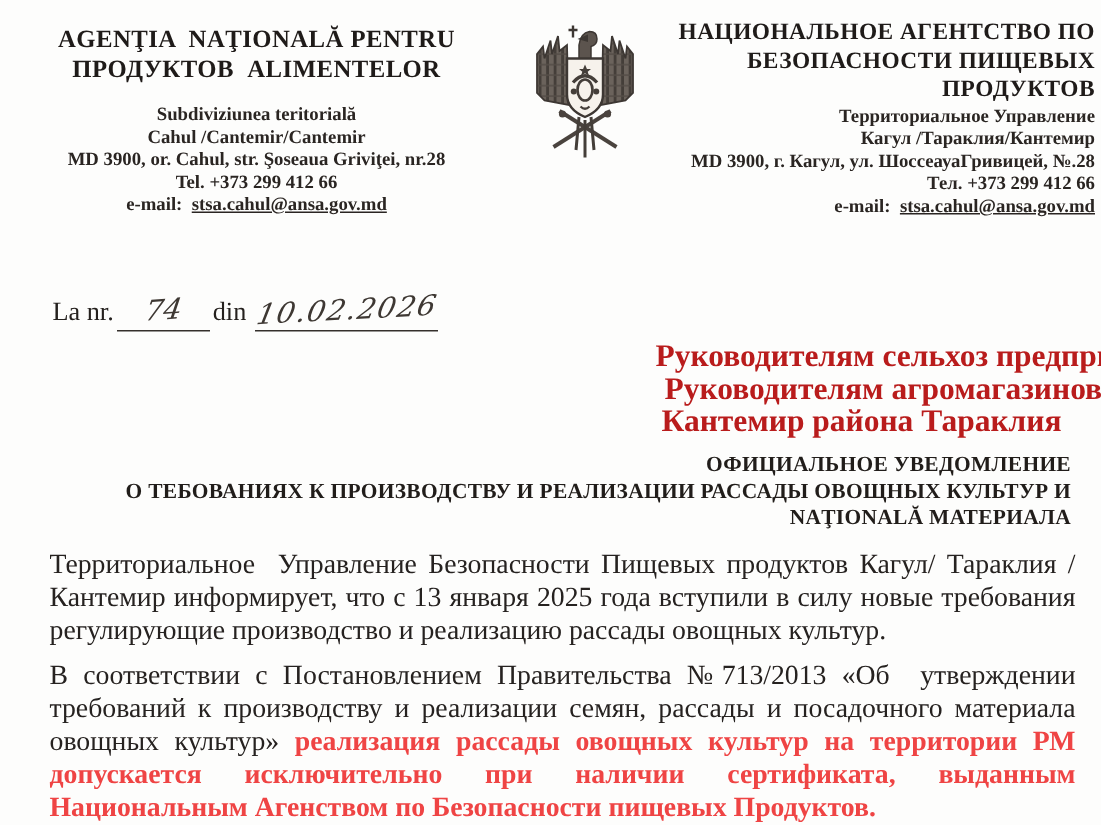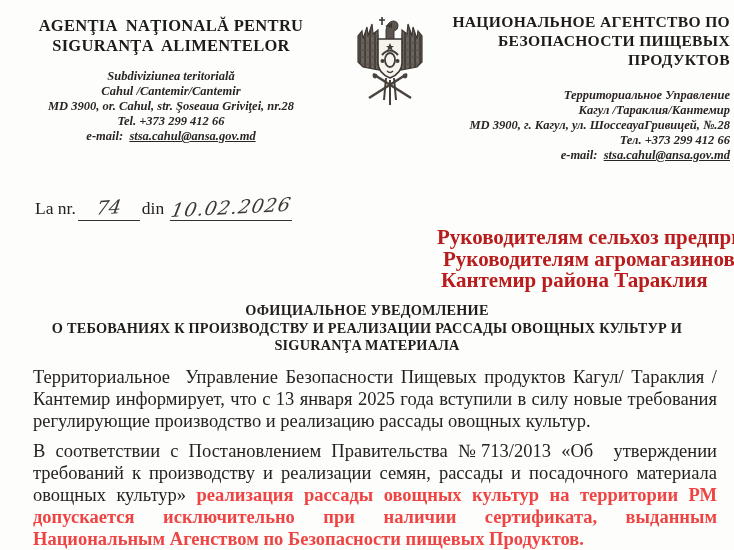--- a/index.html
+++ b/index.html
@@ -94,7 +94,7 @@
 
   <div class="lh-left">
     <div class="lh-title">AGENŢIA  NAŢIONALĂ PENTRU</div>
-    <div class="lh-title">SIGURANŢA  ALIMENTELOR</div>
+    <div class="lh-title">ПРОДУКТОВ  ALIMENTELOR</div>
     <div class="lh-sub">
       <div class="lh-subline">Subdiviziunea teritorială</div>
       <div class="lh-subline">Cahul /Cantemir/Cantemir</div>

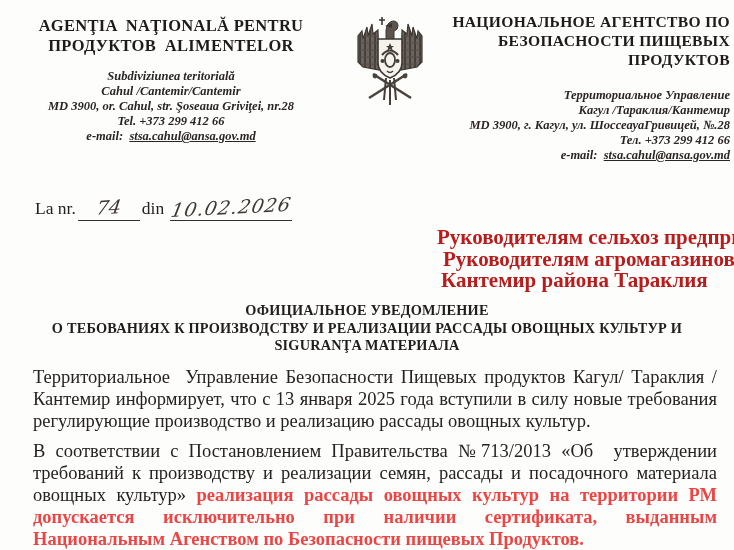--- a/index.html
+++ b/index.html
@@ -30,7 +30,7 @@
     letter-spacing:.3px;white-space:pre;color:#1f1b19;
   }
   .lh-right .lh-title{font-size:15.6px;line-height:19px;}
-  .lh-sub{margin-top:13px;font-style:italic;}
+  .lh-sub{margin-top:13px;}
   .lh-right .lh-sub{margin-top:19px;}
   .lh-subline{
     font-weight:bold;font-size:12.5px;line-height:15px;

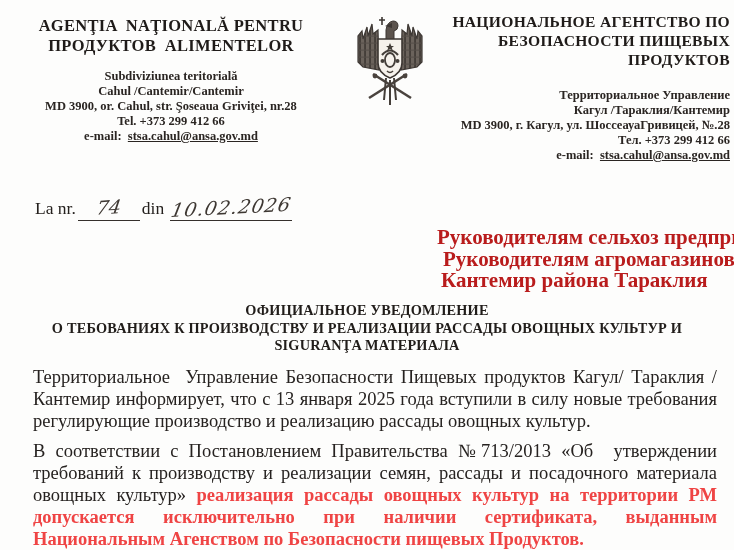--- a/index.html
+++ b/index.html
@@ -31,7 +31,7 @@
   }
   .lh-right .lh-title{font-size:15.6px;line-height:19px;}
   .lh-sub{margin-top:13px;}
-  .lh-right .lh-sub{margin-top:19px;}
+  .lh-right .lh-sub{margin-top:1px;}
   .lh-subline{
     font-weight:bold;font-size:12.5px;line-height:15px;
     white-space:nowrap;color:#2a2522;

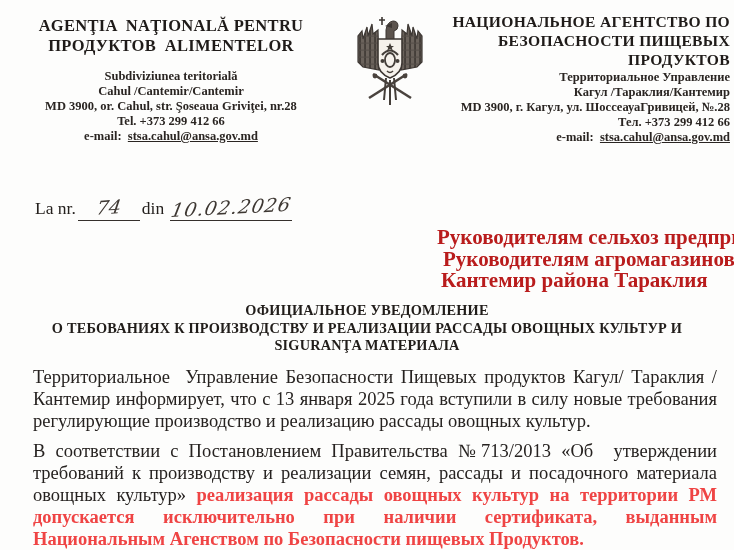--- a/index.html
+++ b/index.html
@@ -71,7 +71,7 @@
   
   .doc-title{
     position:absolute;left:20px;top:302px;width:694px;
-    text-align:center;
+    text-align:right;
   }
   .title-line{
     font-weight:bold;font-size:14.3px;line-height:17.6px;

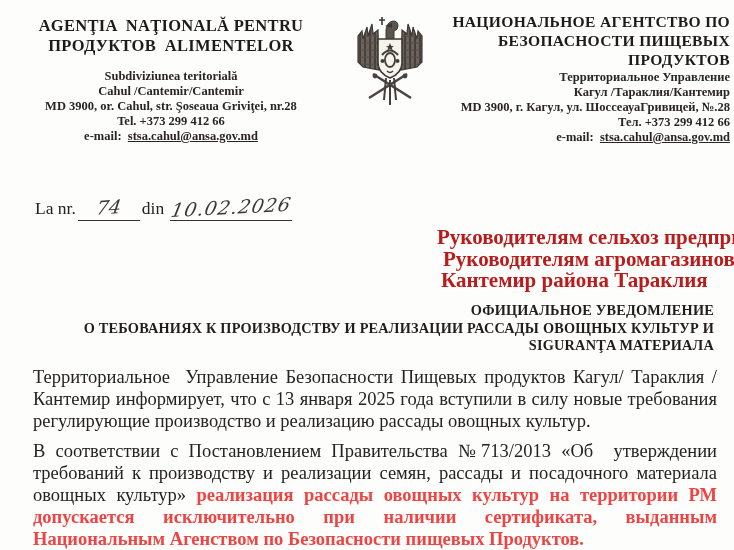--- a/index.html
+++ b/index.html
@@ -167,7 +167,7 @@
   <div class="doc-title">
     <div class="title-line">ОФИЦИАЛЬНОЕ УВЕДОМЛЕНИЕ</div>
     <div class="title-line">О ТЕБОВАНИЯХ К ПРОИЗВОДСТВУ И РЕАЛИЗАЦИИ РАССАДЫ ОВОЩНЫХ КУЛЬТУР И</div>
-    <div class="title-line">SIGURANŢA МАТЕРИАЛА</div>
+    <div class="title-line">NAŢIONALĂ МАТЕРИАЛА</div>
   </div>
 
   <p class="para para-1">Территориальное  Управление Безопасности Пищевых продуктов Кагул/ Тараклия / Кантемир информирует, что с 13 января 2025 года вступили в силу новые требования регулирующие производство и реализацию рассады овощных культур.</p>

